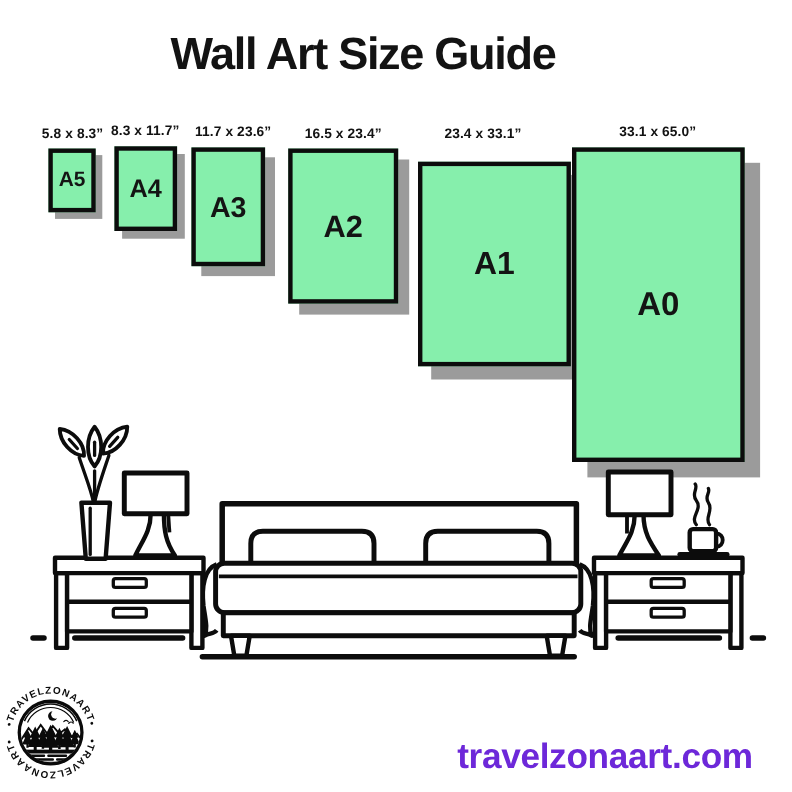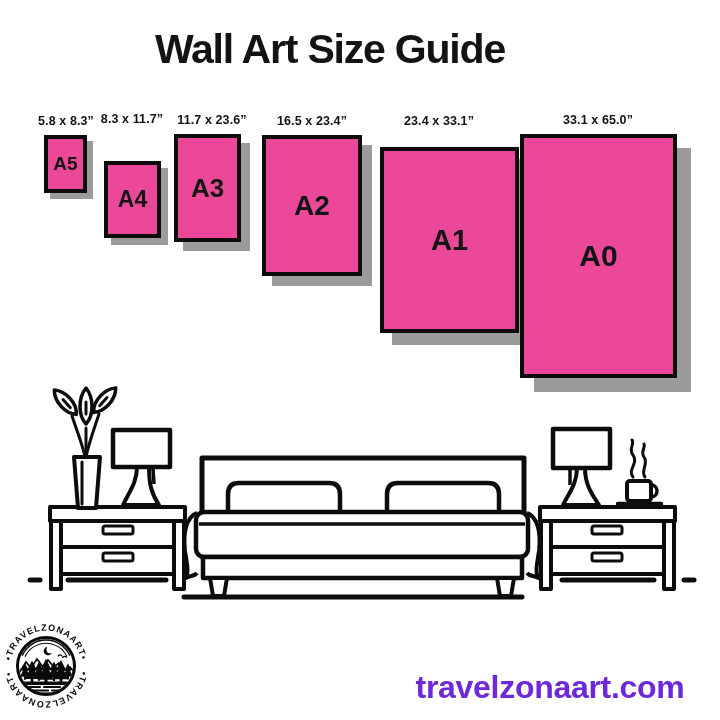--- a/index.html
+++ b/index.html
@@ -17,7 +17,7 @@
     font-size:12.5px; font-weight:bold; letter-spacing:0.1px; color:#121212;
   }
   .frame {
-    position:absolute; box-sizing:border-box; background:#ec4899;
+    position:absolute; box-sizing:border-box; background:#86efac;
     border:4px solid #0c0c0c; display:flex; align-items:center; justify-content:center;
     font-weight:bold; color:#141414;
   }

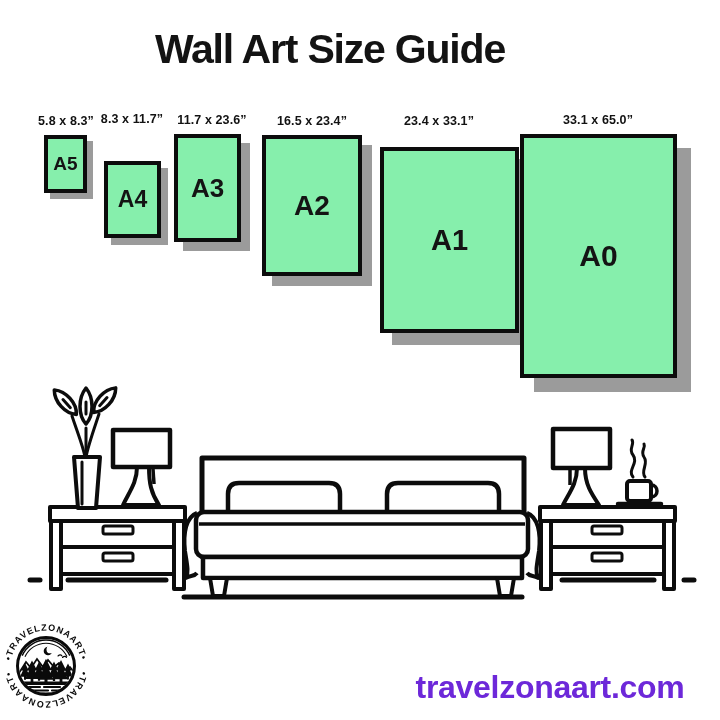--- a/index.html
+++ b/index.html
@@ -44,7 +44,7 @@
 <div class="frame" style="left:44px;  top:135px; width:43px;  height:58px;  font-size:19px; box-shadow:6px 6px 0 #9b9b9b;">
     <span>A5</span>
   </div>
-<div class="frame" style="left:104px; top:133px; width:57px;  height:77px;  font-size:23px; box-shadow:7px 7px 0 #9b9b9b;margin-top:28px;">
+<div class="frame" style="left:104px; top:133px; width:57px;  height:77px;  font-size:23px; box-shadow:7px 7px 0 #9b9b9b;">
     <span>A4</span>
   </div>
 <div class="frame" style="left:174px; top:134px; width:67px;  height:108px; font-size:26px; box-shadow:9px 9px 0 #9b9b9b;">

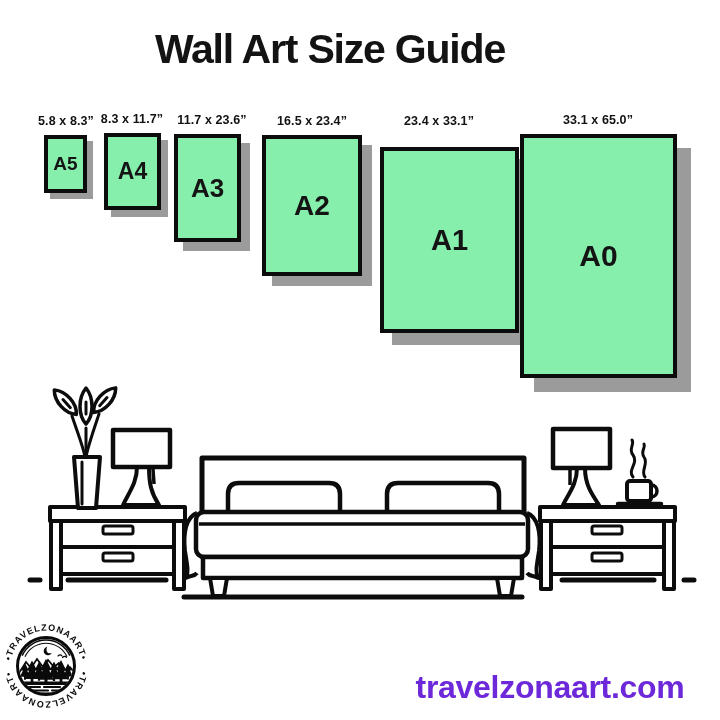--- a/index.html
+++ b/index.html
@@ -56,7 +56,7 @@
 <div class="frame" style="left:380px; top:135px; width:139px; height:186px; font-size:29px; box-shadow:12px 12px 0 #9b9b9b;margin-top:12px;">
     <span>A1</span>
   </div>
-<div class="frame" style="left:520px; top:134px; width:157px; height:244px; font-size:30px; box-shadow:14px 14px 0 #9b9b9b;">
+<div class="frame" style="left:520px; top:134px; width:157px; height:286px; font-size:30px; box-shadow:14px 14px 0 #9b9b9b;">
     <span>A0</span>
   </div>
 

